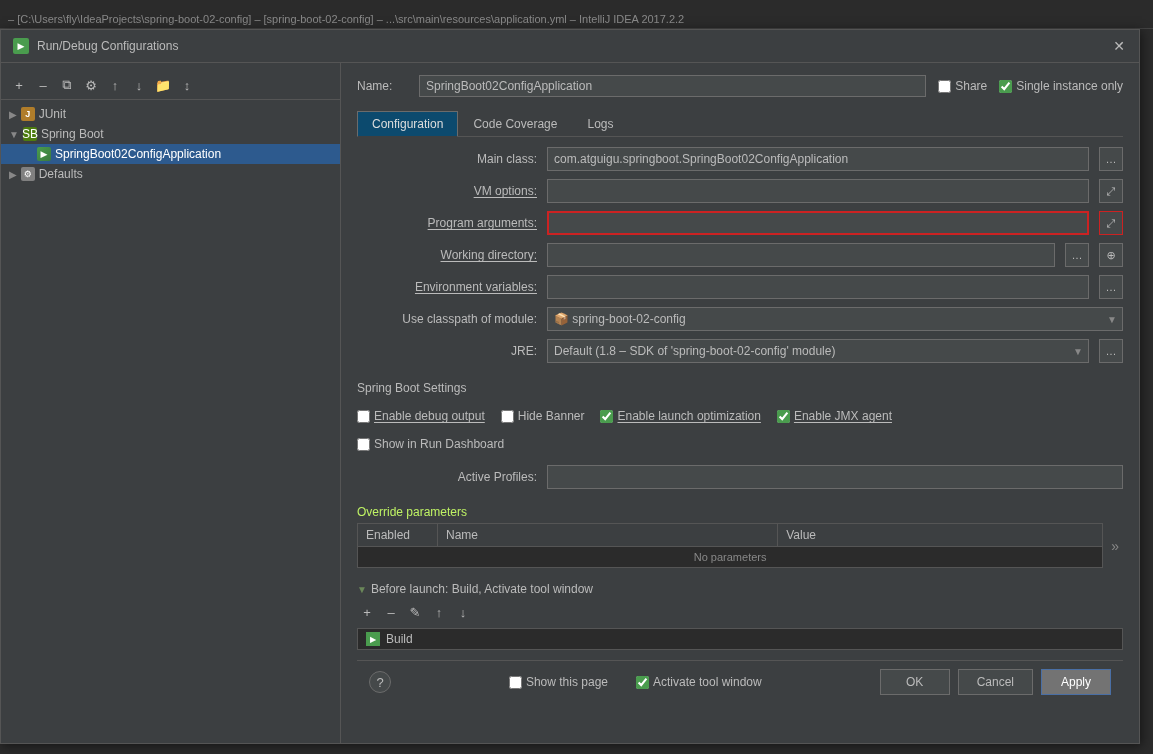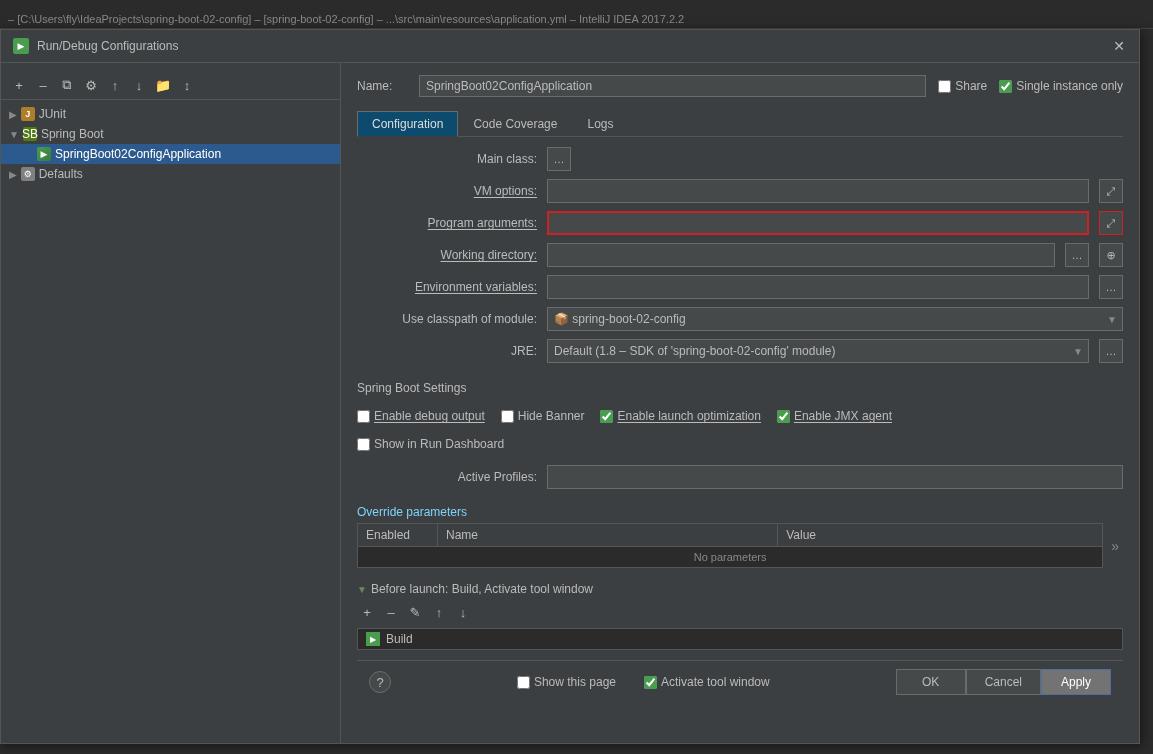--- a/index.html
+++ b/index.html
@@ -540,6 +540,7 @@
 
           <div class="form-row">
             <span class="form-label">Main class:</span>
+            <input class="form-input" type="text" value="com.atguigu.springboot.SpringBoot02ConfigApplication" style="">
             <div class="icon-btn">…</div>
           </div>
 

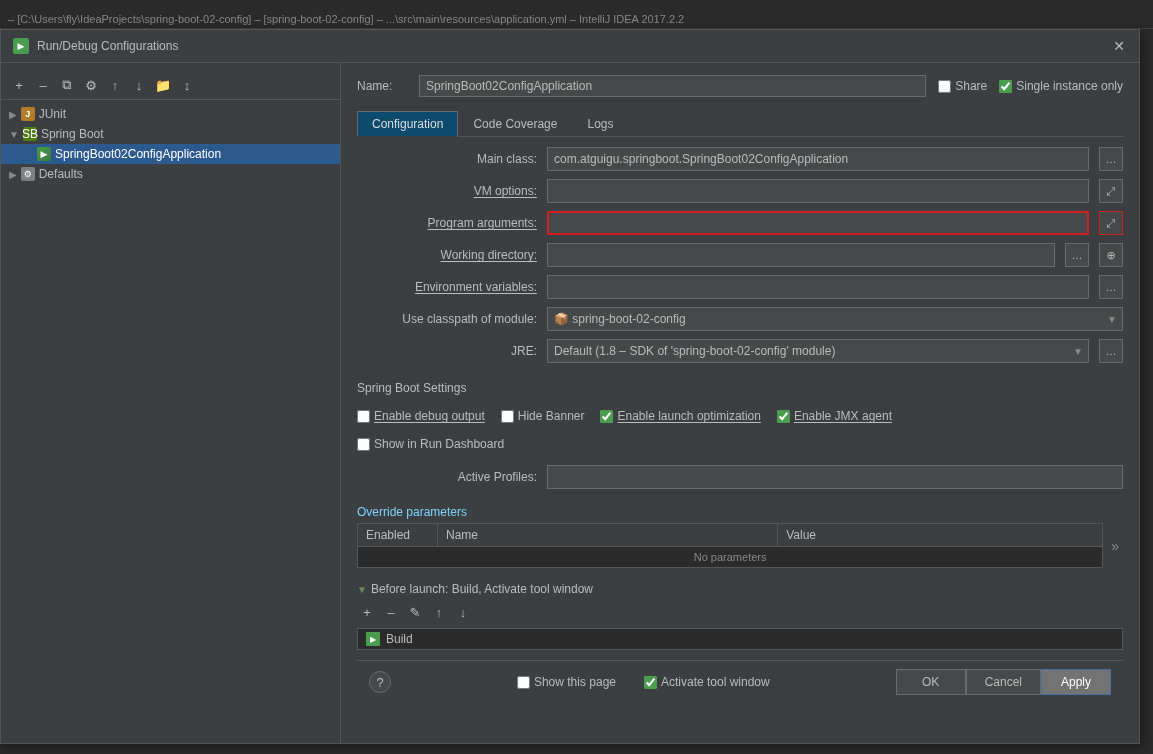--- a/index.html
+++ b/index.html
@@ -321,7 +321,7 @@
     }
 
     .params-title {
-      color: #7dd3fc;
+      color: #bef264;
       font-size: 12px;
       margin-bottom: 4px;
     }

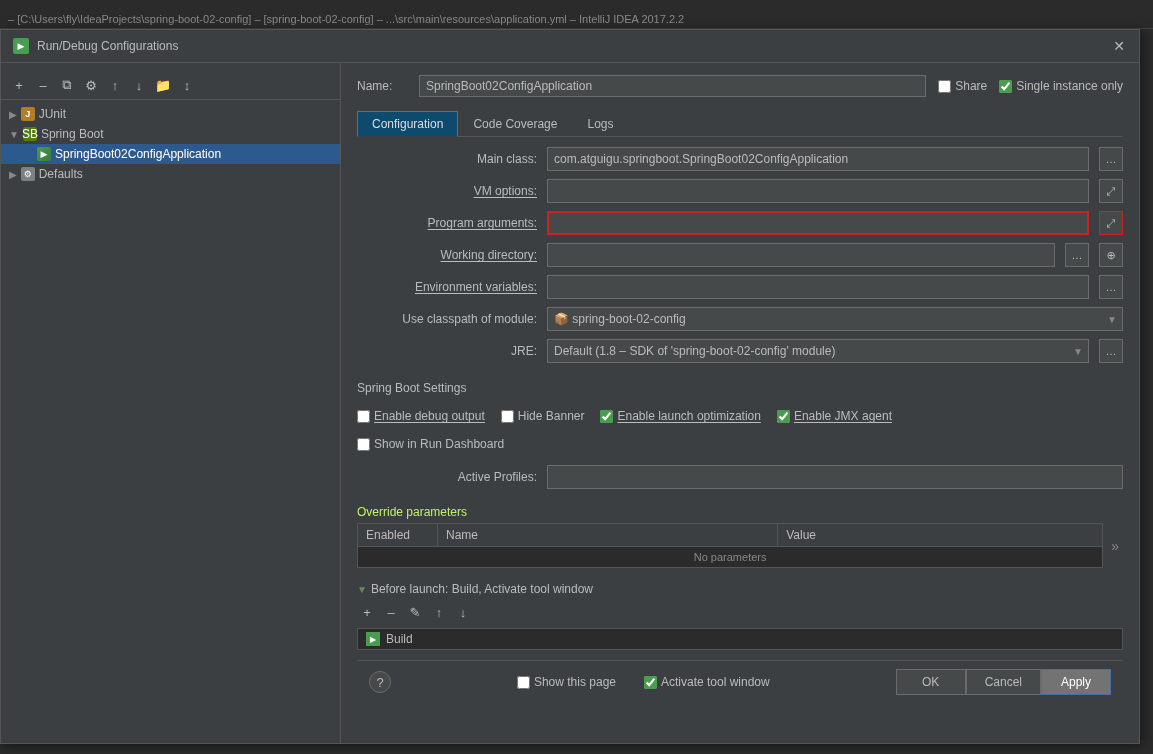--- a/index.html
+++ b/index.html
@@ -419,7 +419,7 @@
 
     .bottom-buttons {
       display: flex;
-      gap: 0;
+      gap: 8px;
     }
 
     .btn {

